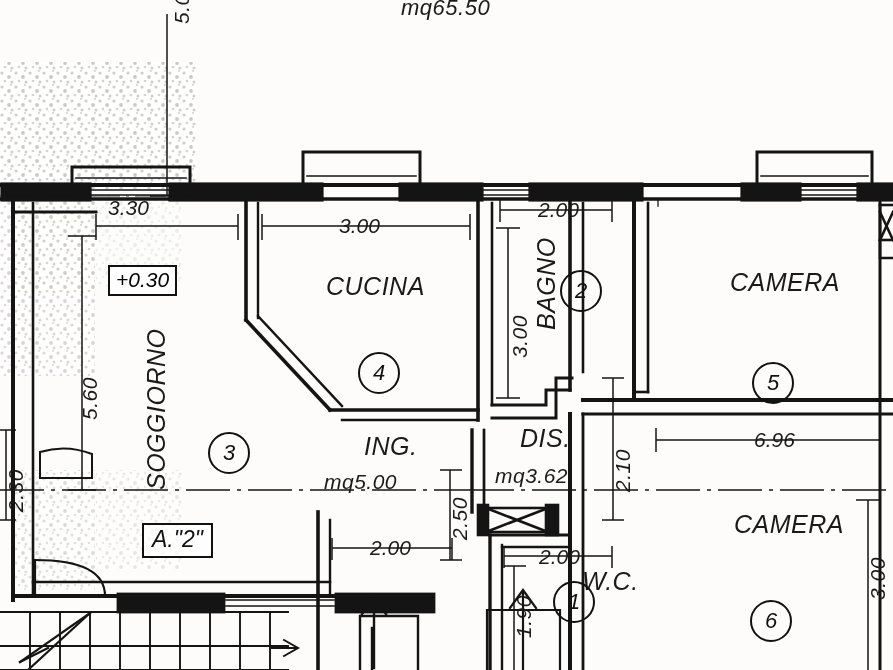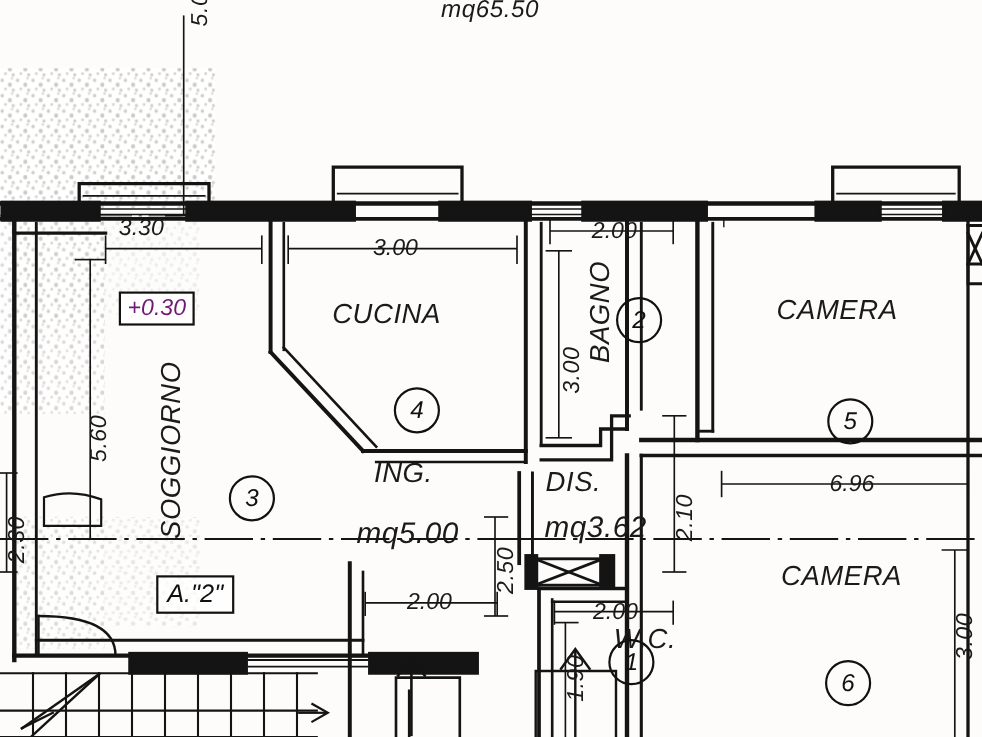--- a/index.html
+++ b/index.html
@@ -70,7 +70,7 @@
     font-size: 21px;
     font-style: italic;
     background: rgba(255,255,255,0.85);
-    color: #701a75;
+    color: #000000;
     font-family: "Liberation Sans", sans-serif;
   }
   .apt-box {

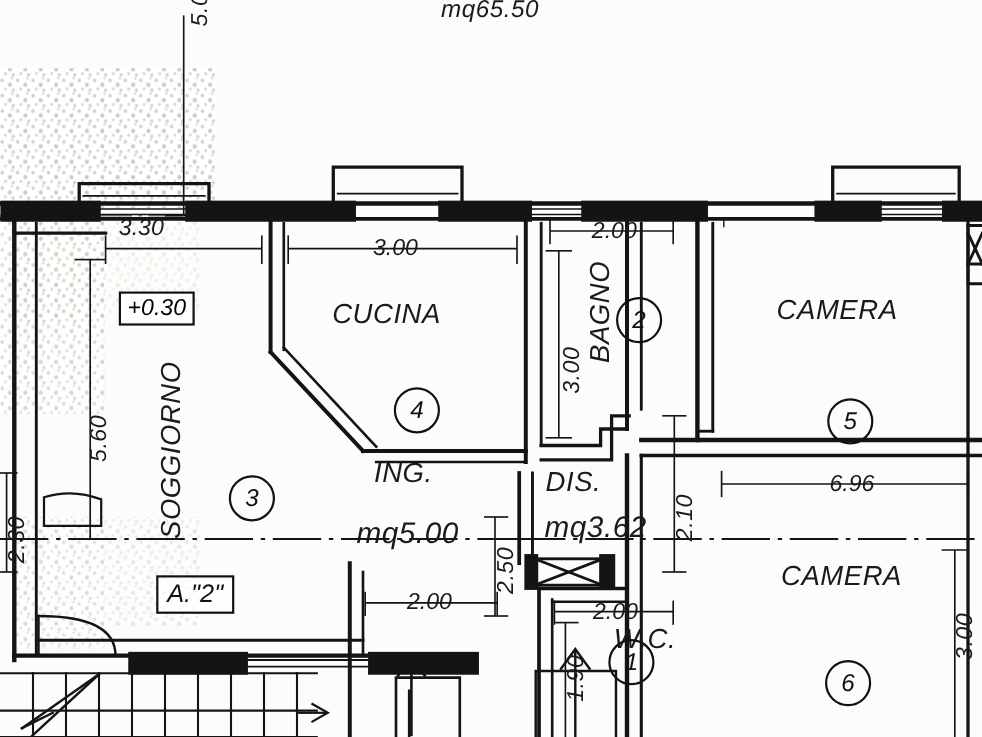--- a/index.html
+++ b/index.html
@@ -37,6 +37,7 @@
     font-size: 25px;
     font-weight: 400;
     font-style: italic;
+    margin-left: 24px;
   }
   .room-name-vert {
     font-size: 25px;

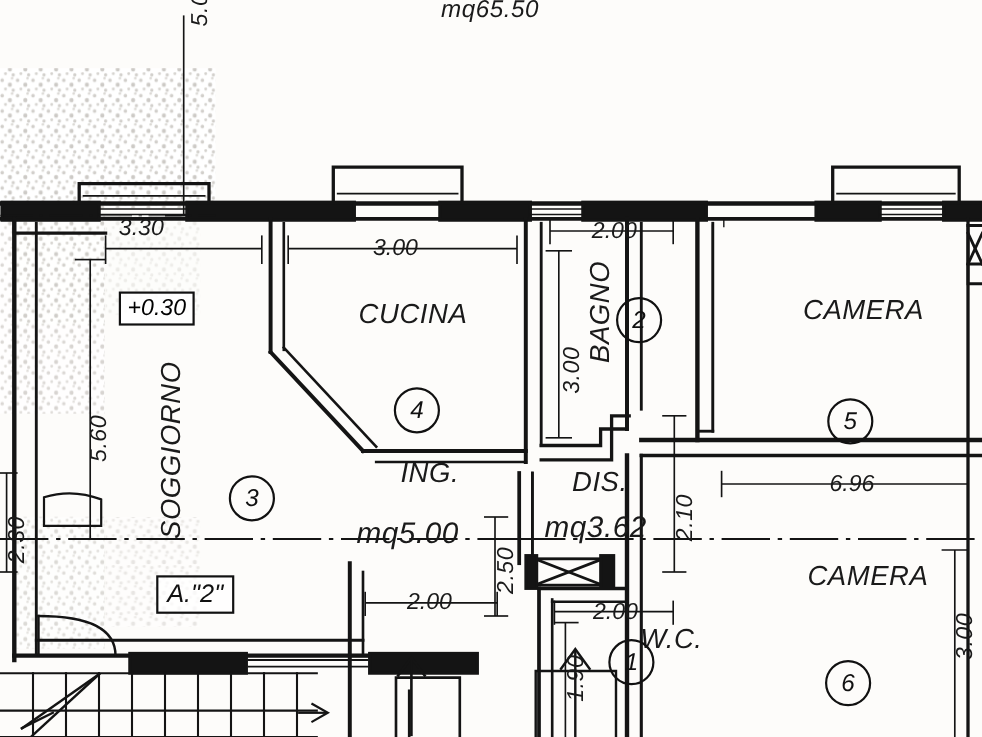--- a/index.html
+++ b/index.html
@@ -379,7 +379,7 @@
 
   <div class="plan-text dim" style="left:754px; top:428px;">6.96</div>
 
-  <div class="plan-text room-name" style="left:340px; top:416px;">ING.</div>
+  <div class="plan-text room-name" style="left:340px; top:432px;">ING.</div>
   <div class="plan-text area-label" style="left:324px; top:470px;">mq5.00</div>
 
   <div class="plan-text room-name" style="left:496px; top:424px;">DIS.</div>

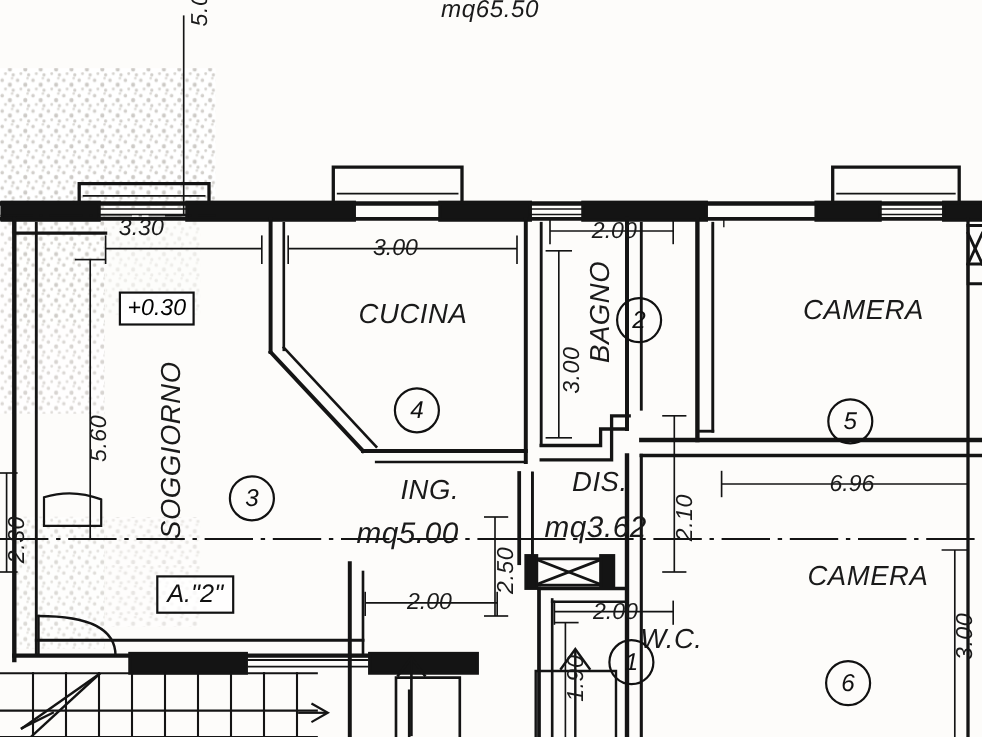--- a/index.html
+++ b/index.html
@@ -46,7 +46,7 @@
     transform: rotate(-90deg);
   }
   .area-label {
-    font-size: 27px;
+    font-size: 21px;
     font-style: italic;
   }
   .dim {

